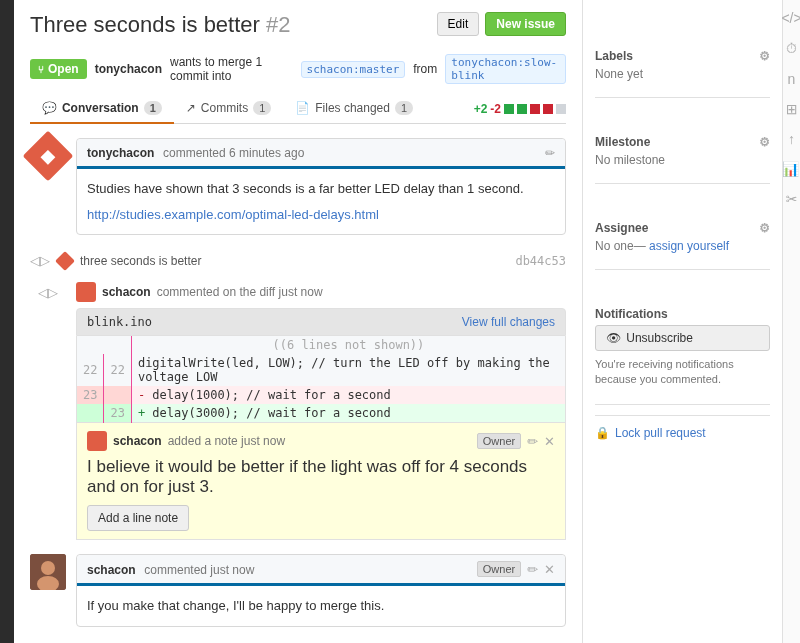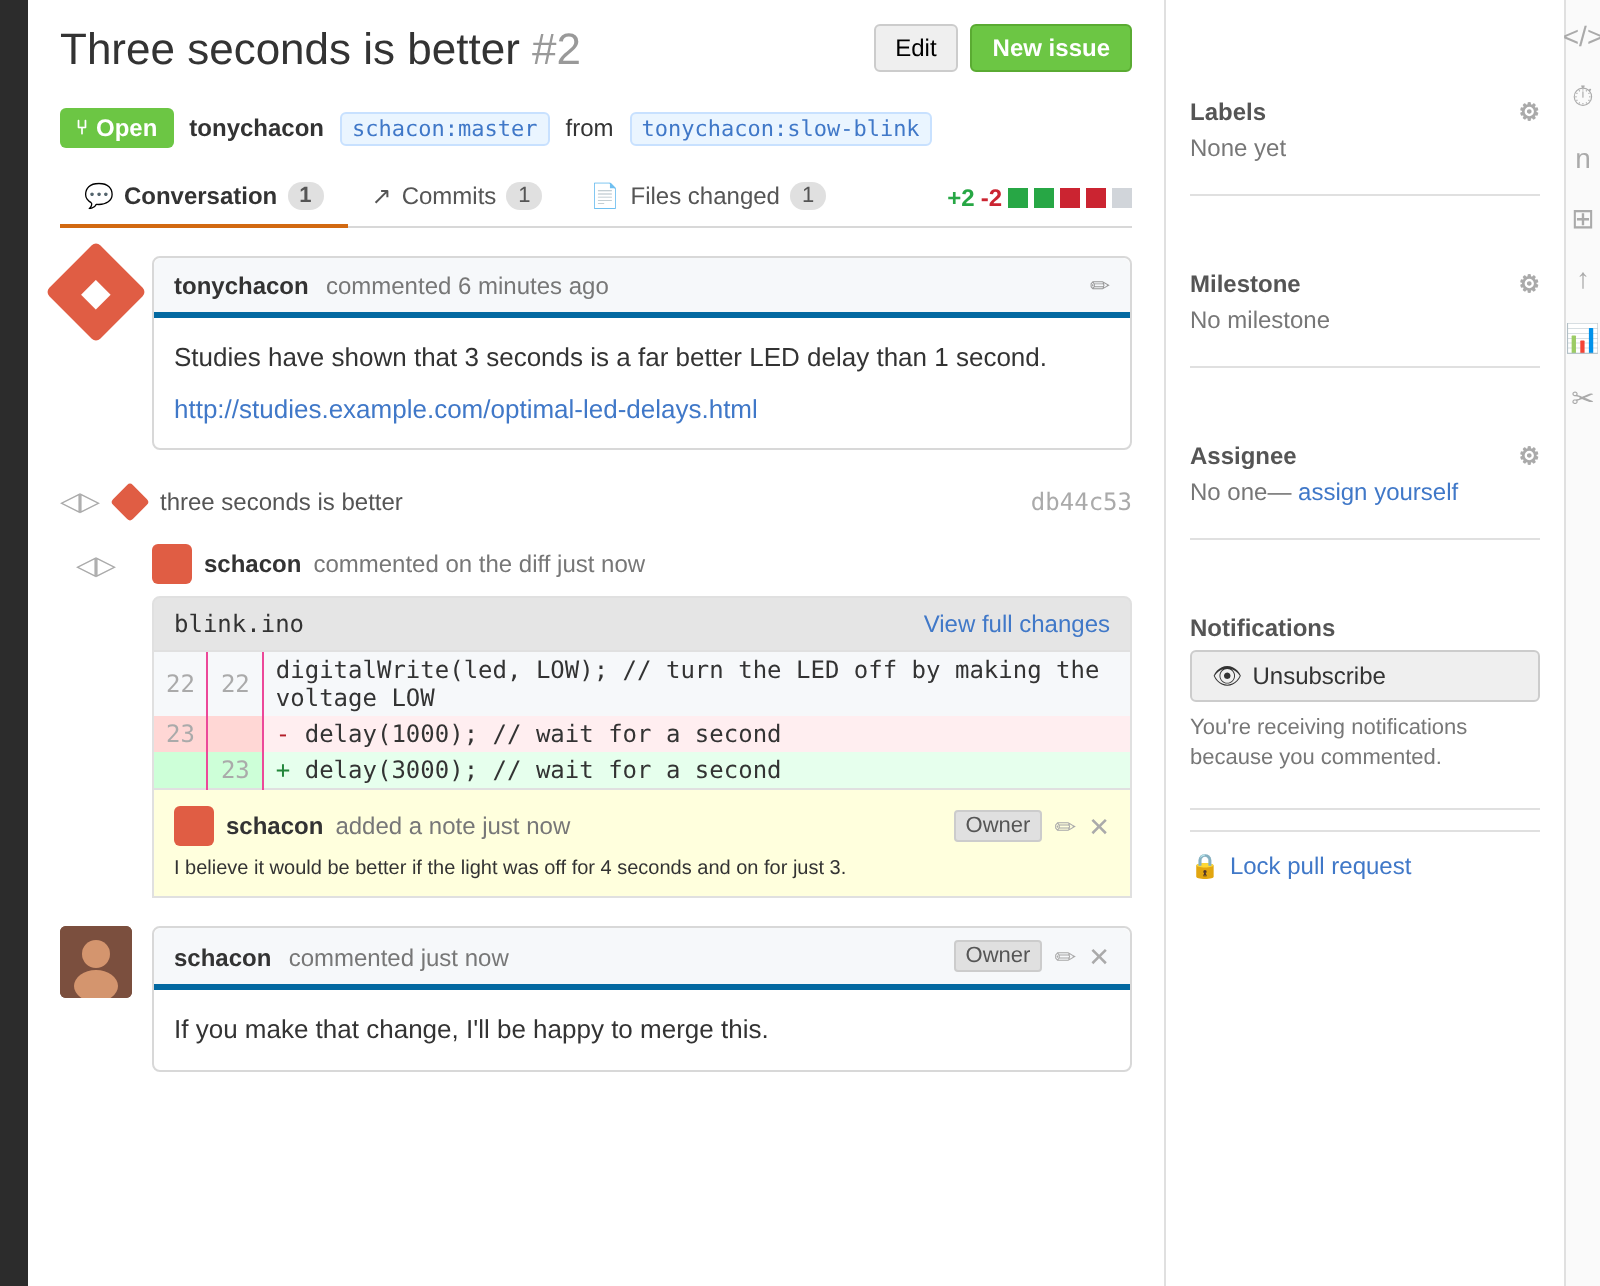--- a/index.html
+++ b/index.html
@@ -123,6 +123,7 @@
         <span>Open</span>
       </span>
       <span style="font-weight:600; color:#333;">tonychacon</span>
+      <span>wants to merge 1 commit into</span>
       <span class="branch-tag">schacon:master</span>
       <span>from</span>
       <span class="branch-tag">tonychacon:slow-blink</span>

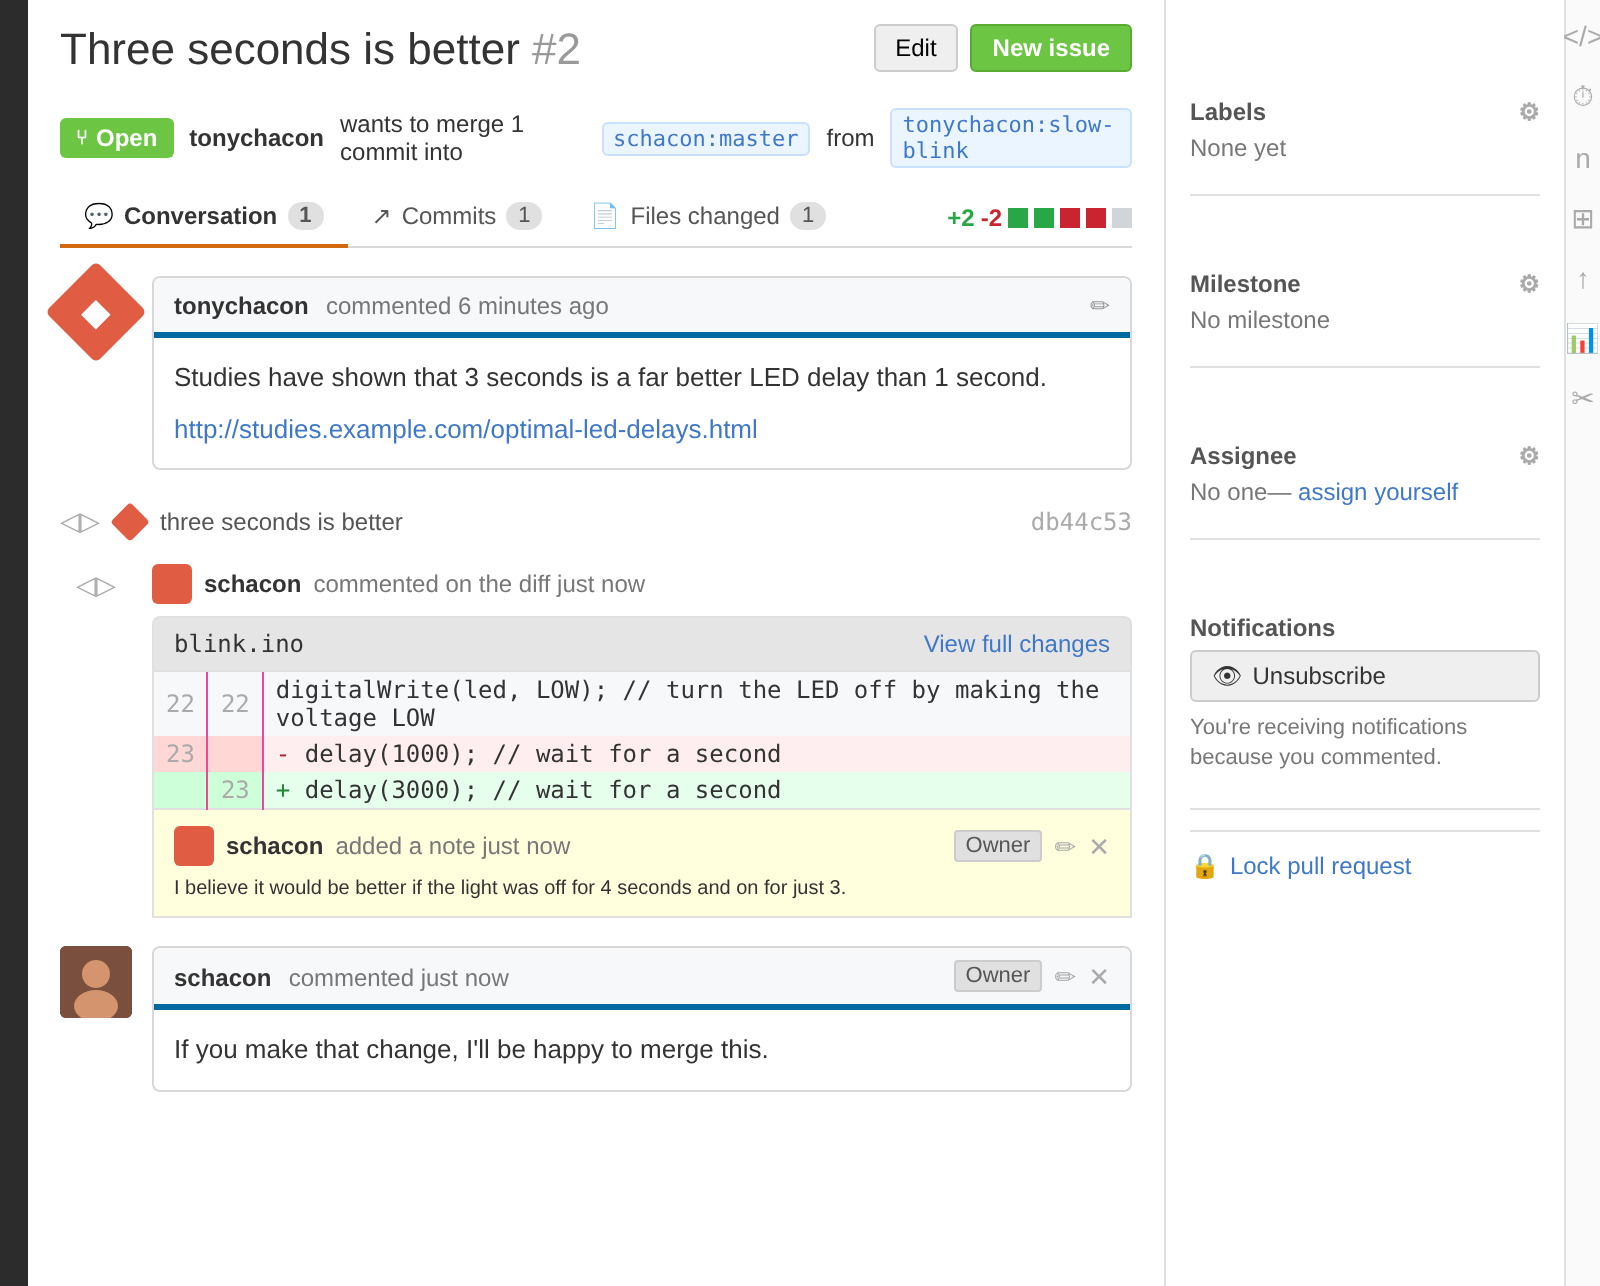--- a/index.html
+++ b/index.html
@@ -200,6 +200,10 @@
       </div>
       <table class="diff-table">
         <tbody>
+            <tr class="diff-row-context">
+          <td class="diff-ln" colspan="2"></td>
+          <td class="diff-code" style="text-align:center; color:#aaa;">((6 lines not shown))</td>
+        </tr>
         <tr class="diff-row-context">
           <td class="diff-ln">22</td>
           <td class="diff-ln">22</td>

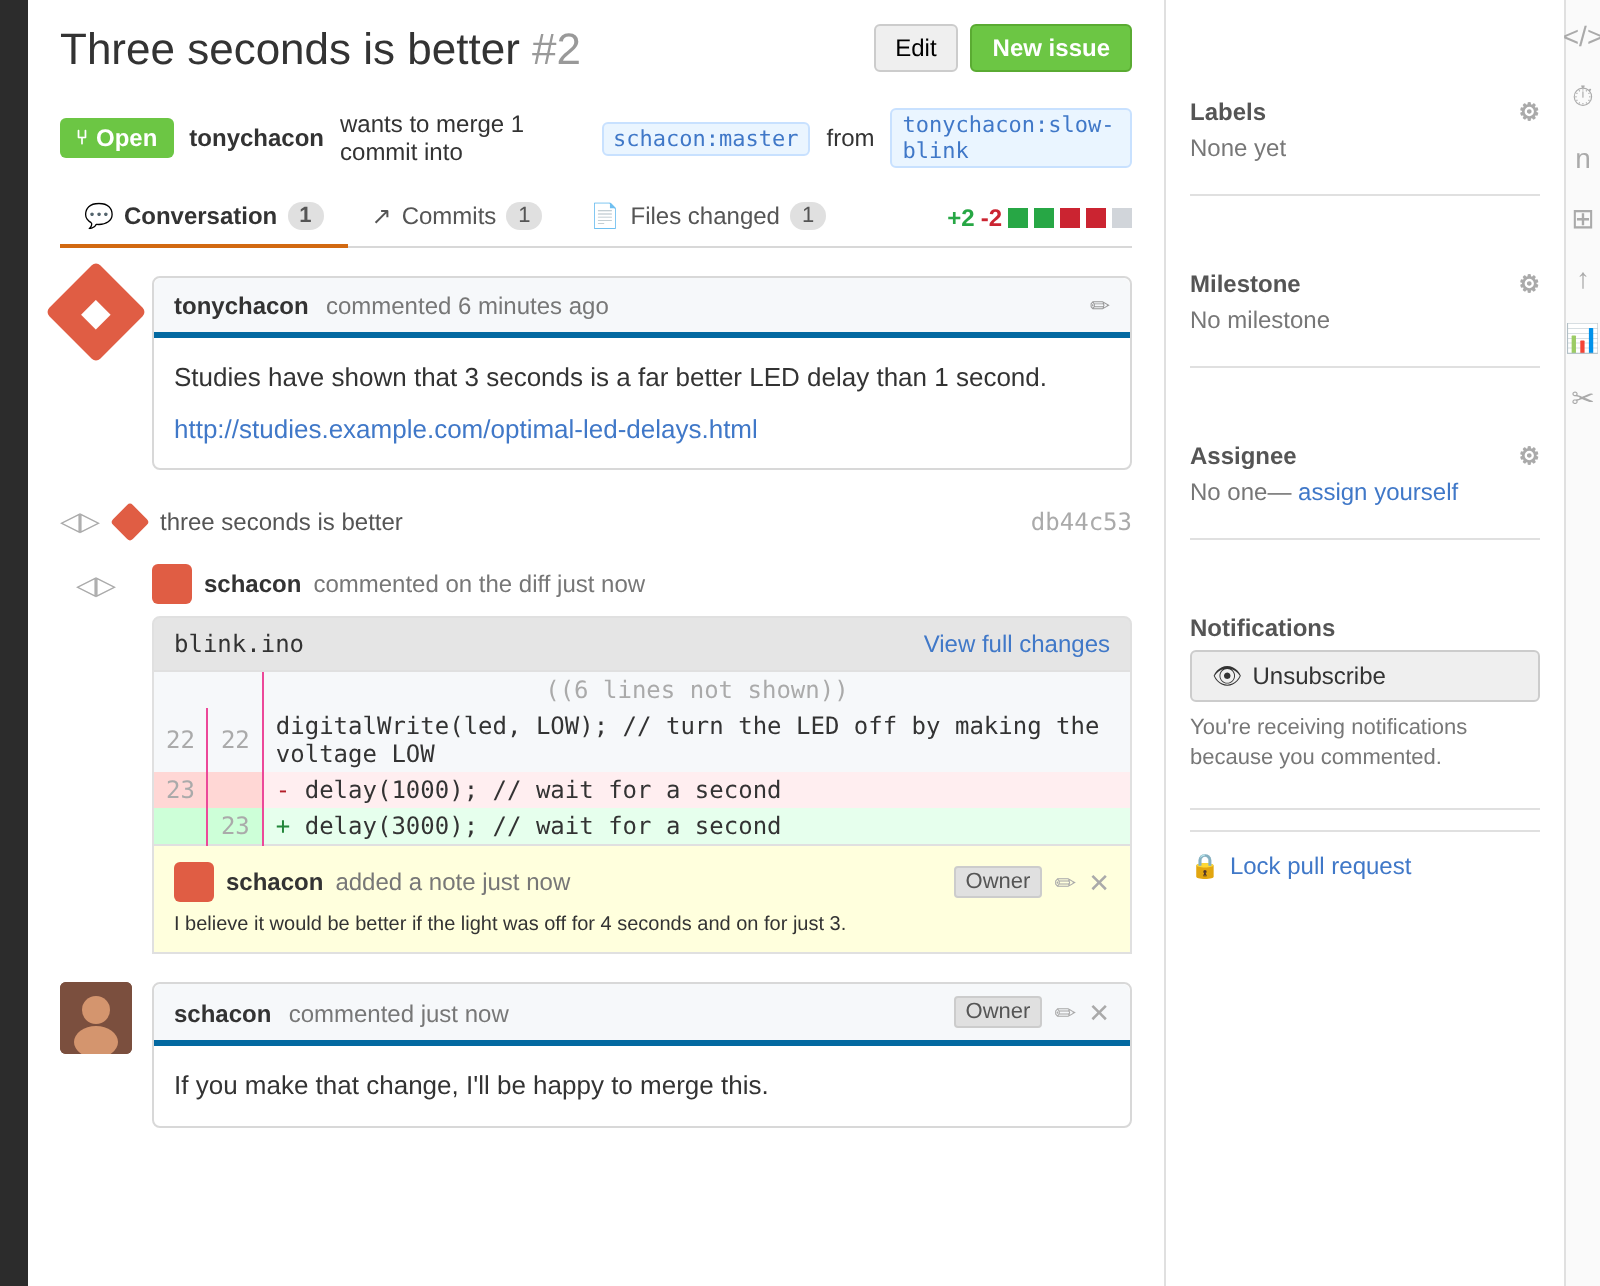--- a/index.html
+++ b/index.html
@@ -71,7 +71,7 @@
     .inline-comment-meta { display: flex; align-items: center; gap: 6px; }
     .inline-avatar { width: 20px; height: 20px; border-radius: 3px; background: #e05d44; display: inline-block; }
     .owner-badge { background: #e0e0e0; border: 1px solid #ccc; border-radius: 2px; padding: 1px 5px; font-size: 11px; color: #555; }
-    .inline-comment-body { font-size: 10px; color: #333; }
+    .inline-comment-body { font-size: 17px; color: #333; }
     .add-line-note-btn { margin-top: 8px; padding: 5px 10px; background: #efefef; border: 1px solid #ccc; border-radius: 3px; font-size: 12px; cursor: pointer; color: #333; }
 
     

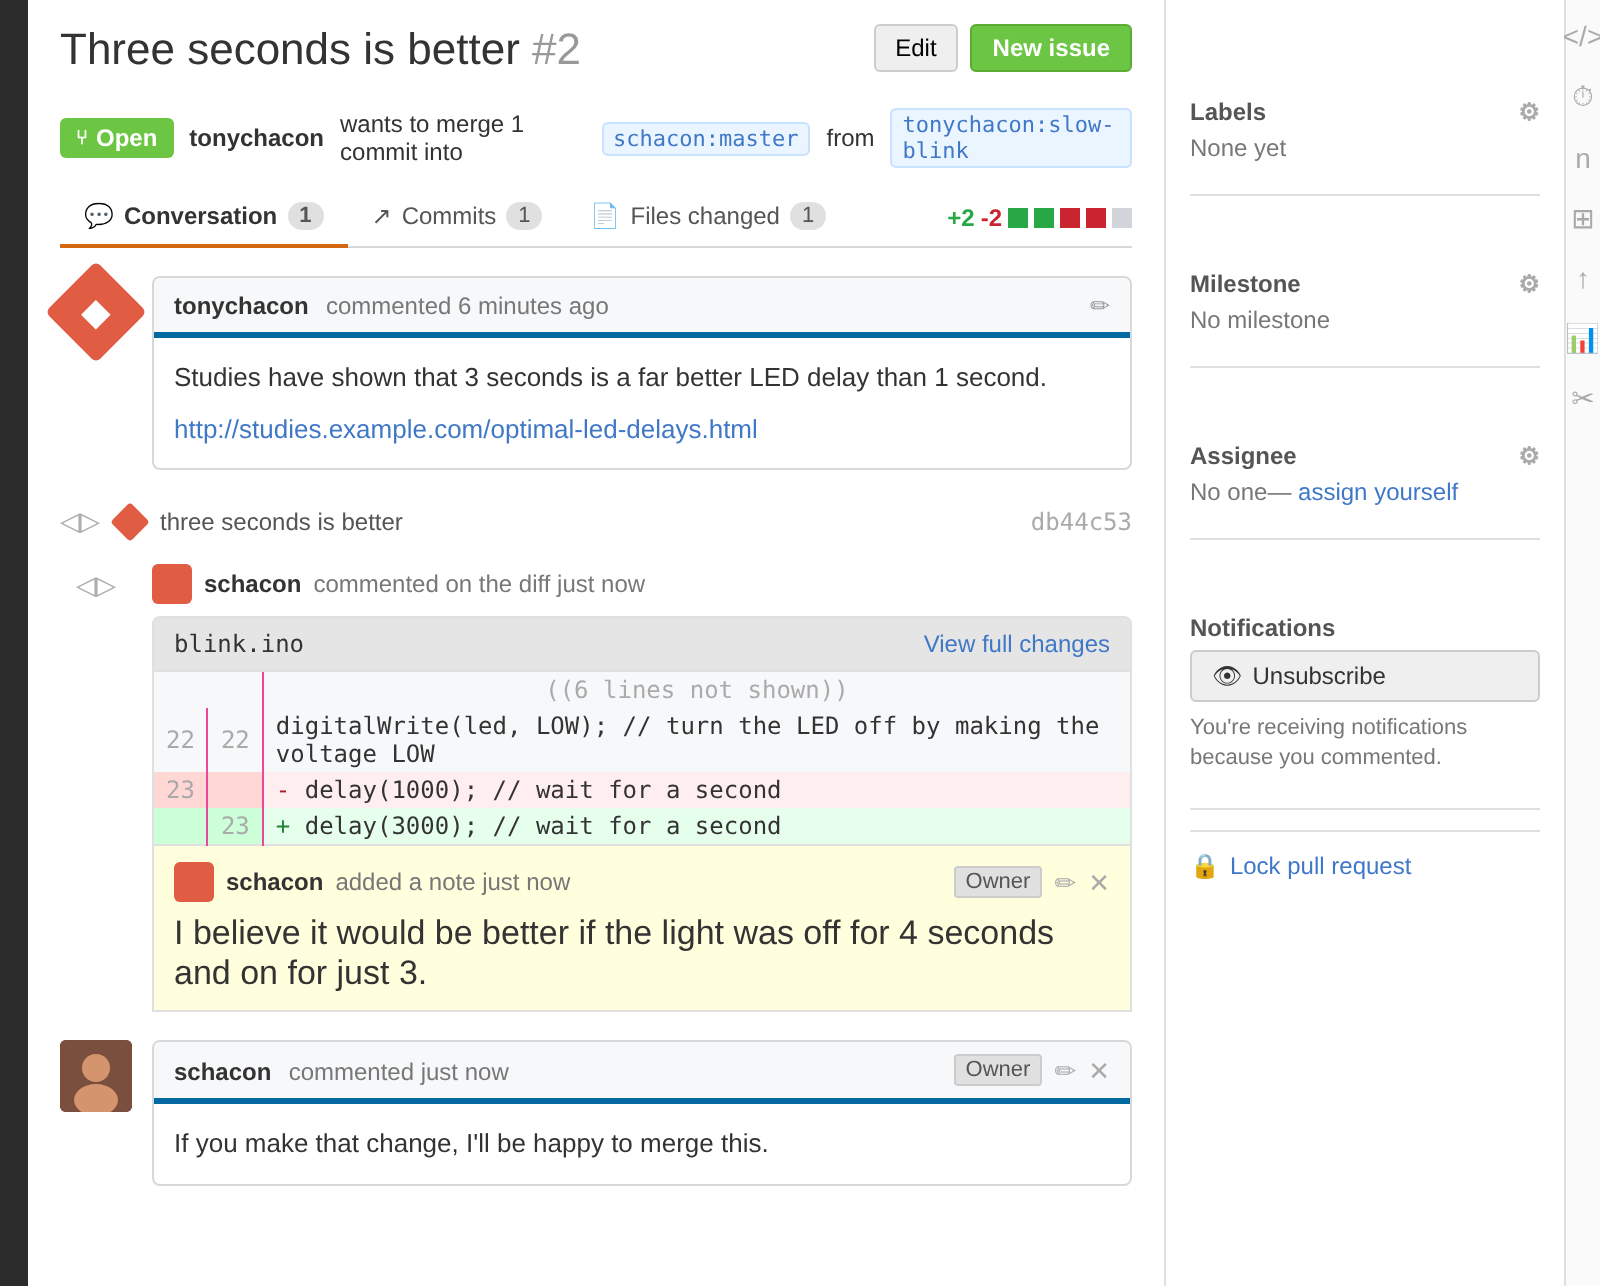--- a/index.html
+++ b/index.html
@@ -241,6 +241,7 @@
             </div>
           </div>
           <p class="inline-comment-body">I believe it would be better if the light was off for 4 seconds and on for just 3.</p>
+          <button class="add-line-note-btn">Add a line note</button>
         </div>
       </div>
     </div>

